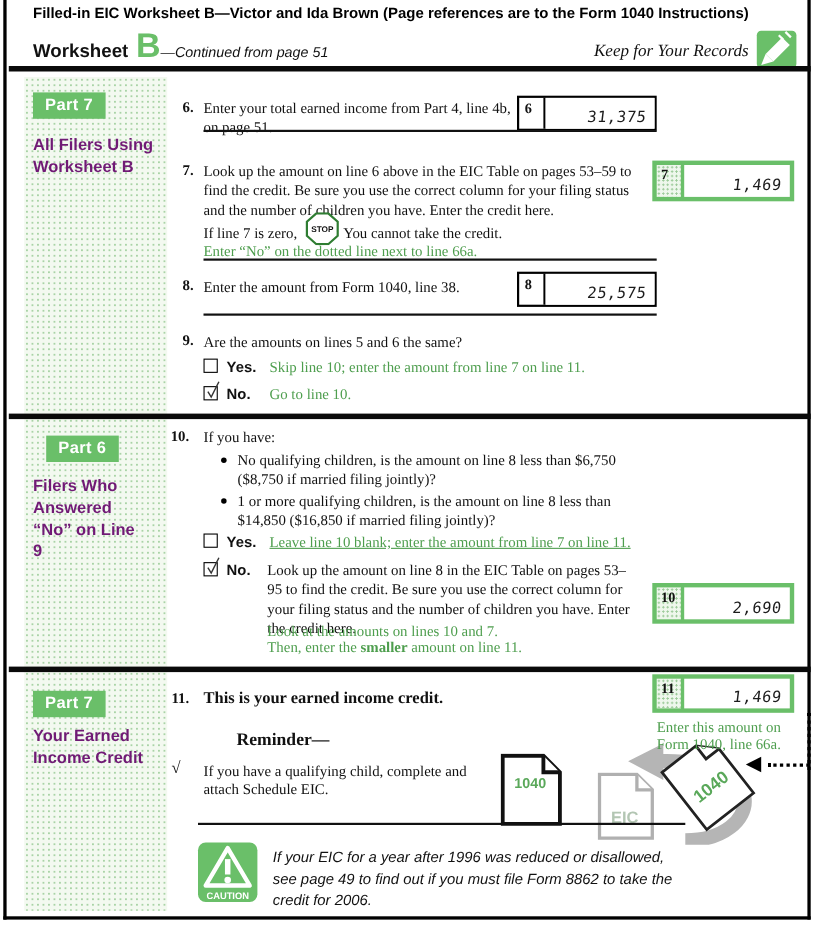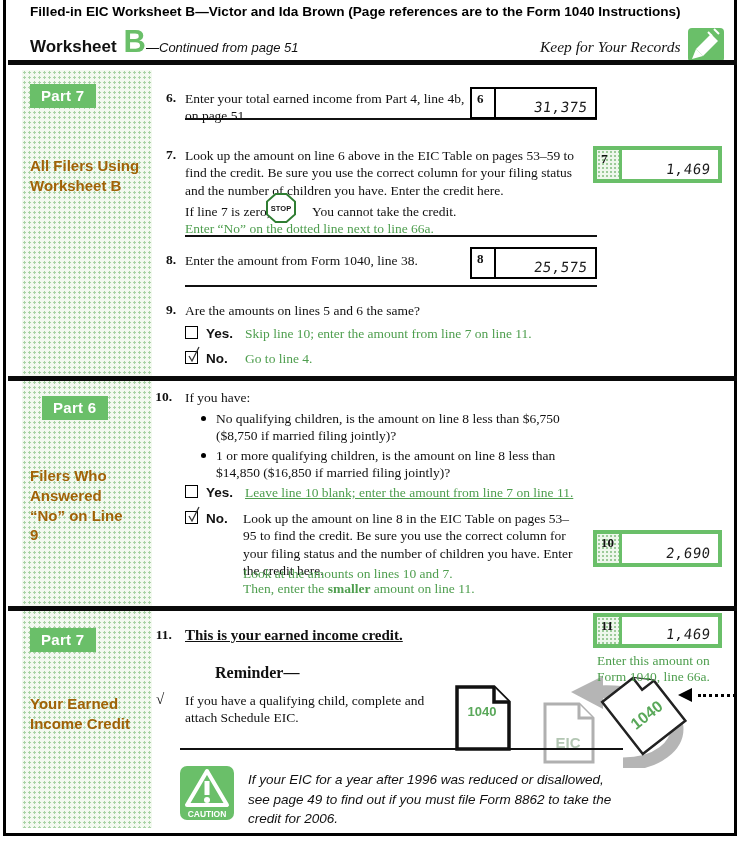--- a/index.html
+++ b/index.html
@@ -28,7 +28,7 @@
   }
   .part-heading {
     position:absolute; z-index:2; font-family:"Liberation Sans", sans-serif;
-    font-weight:bold; font-size:15px; line-height:1.32; color:#a16207;margin-top:34px;
+    font-weight:bold; font-size:15px; line-height:1.32; color:#701a75;
   }
   
   .doc-title { position:absolute; left:30px; top:4px; font-family:"Liberation Sans", sans-serif; font-weight:bold; font-size:13.6px; color:#000; }

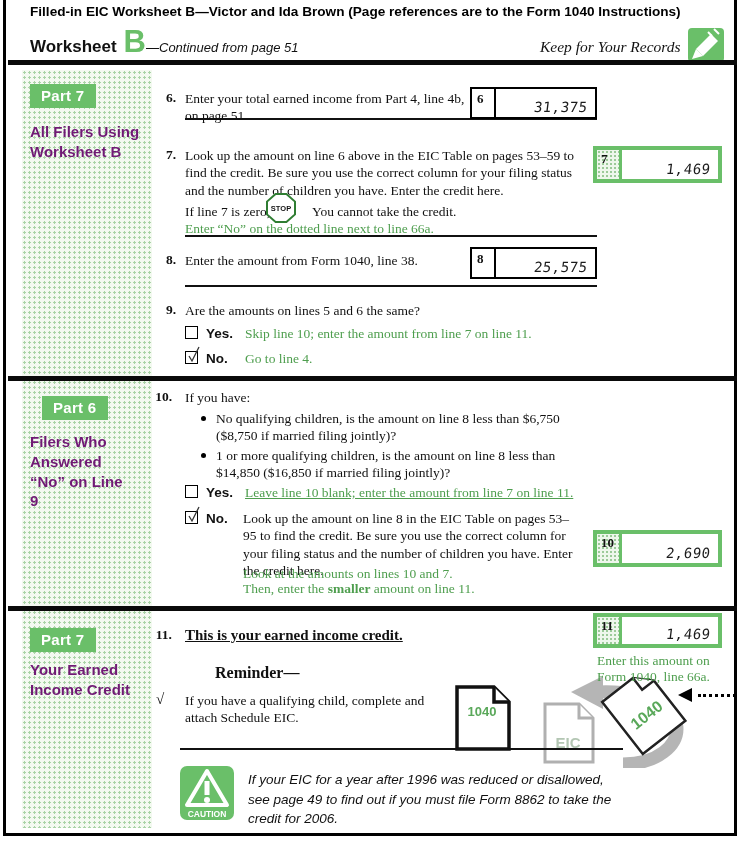--- a/index.html
+++ b/index.html
@@ -112,7 +112,7 @@
       </div>
   </div>
   <div class="t" style="left:185px; top:203px;">If line 7 is zero,</div>
-  <div class="abs" style="left:264px; top:193px; z-index:3;">
+  <div class="abs" style="left:276px; top:193px; z-index:3;">
     <svg width="34" height="30" viewBox="0 0 34 30">
       <polygon points="11.6,1 22.4,1 31,8.6 31,21.4 22.4,29 11.6,29 3,21.4 3,8.6" fill="#fff" stroke="#2f7d32" stroke-width="2"></polygon>
       <text x="17" y="18" text-anchor="middle" font-family="Liberation Sans, sans-serif" font-weight="bold" font-size="7.5" fill="#111">STOP</text>

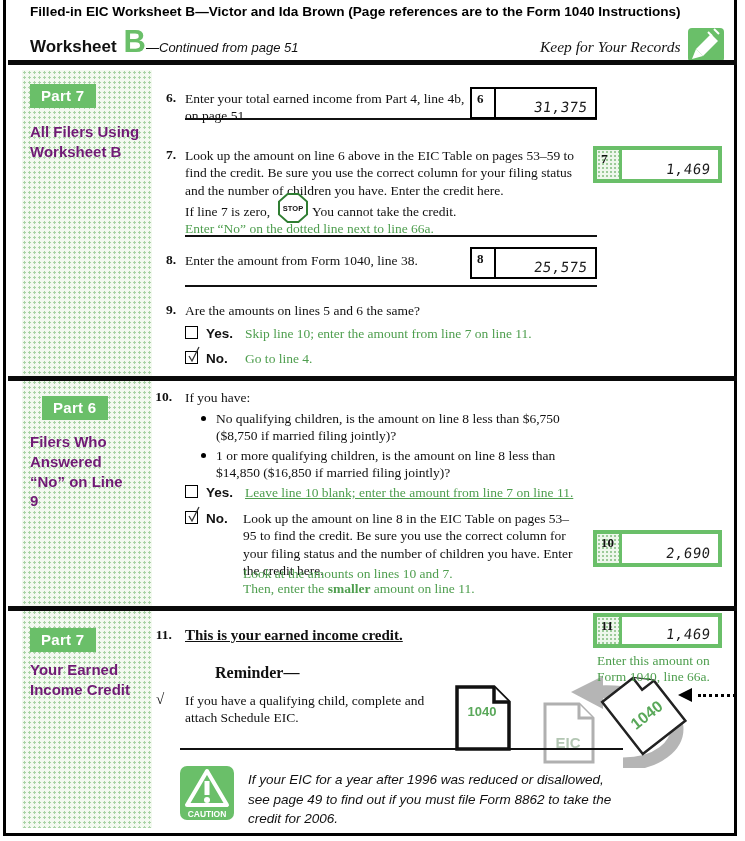--- a/index.html
+++ b/index.html
@@ -143,7 +143,7 @@
       </svg>
   </div>
   <div class="t sansbold" style="left:206px; top:350px;">No.</div>
-  <div class="t green" style="left:245px; top:350px;">Go to line 4.</div>
+  <div class="t green" style="left:245px; top:350px;">Go to line 10.</div>
 
   <div class="rule" style="top:376px;"></div>
 

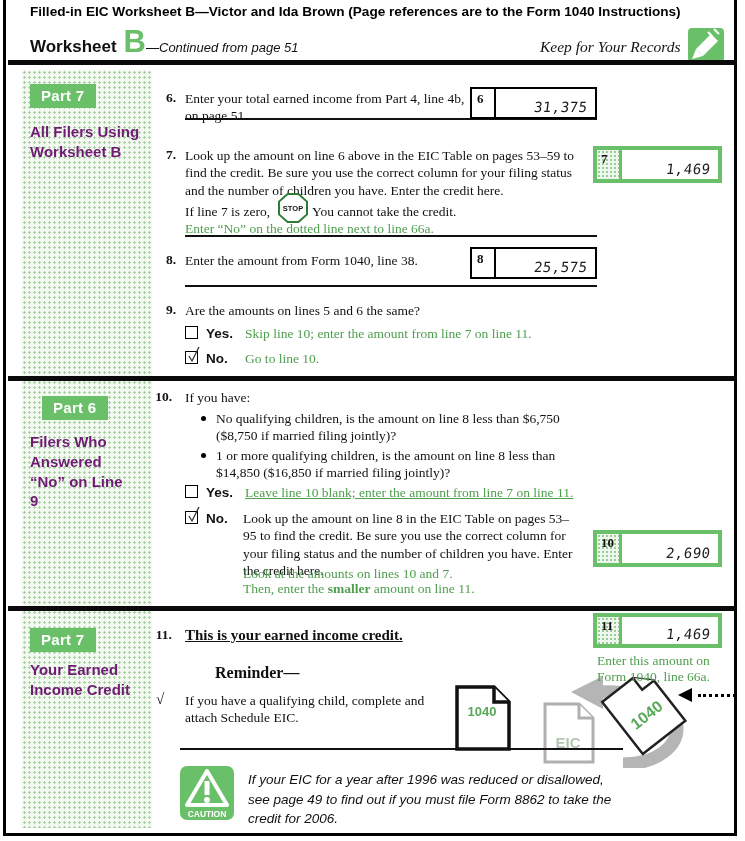--- a/index.html
+++ b/index.html
@@ -186,7 +186,7 @@
   <div class="part-heading" style="left:30px; top:660px; width:110px;">Your Earned Income Credit</div>
 
   <div class="lnum" style="left:132px; top:627px;">11.</div>
-  <div class="t" style="left:185px; top:626px; font-weight:bold; font-size:15px;text-decoration:underline;">This is your earned income credit.</div>
+  <div class="t" style="left:185px; top:626px; font-weight:bold; font-size:15px;">This is your earned income credit.</div>
   <div class="gbox" style="left:593px; top:613px; width:129px; height:35px;">
     <div class="gbox-label">11</div>
     <div class="boxval">

